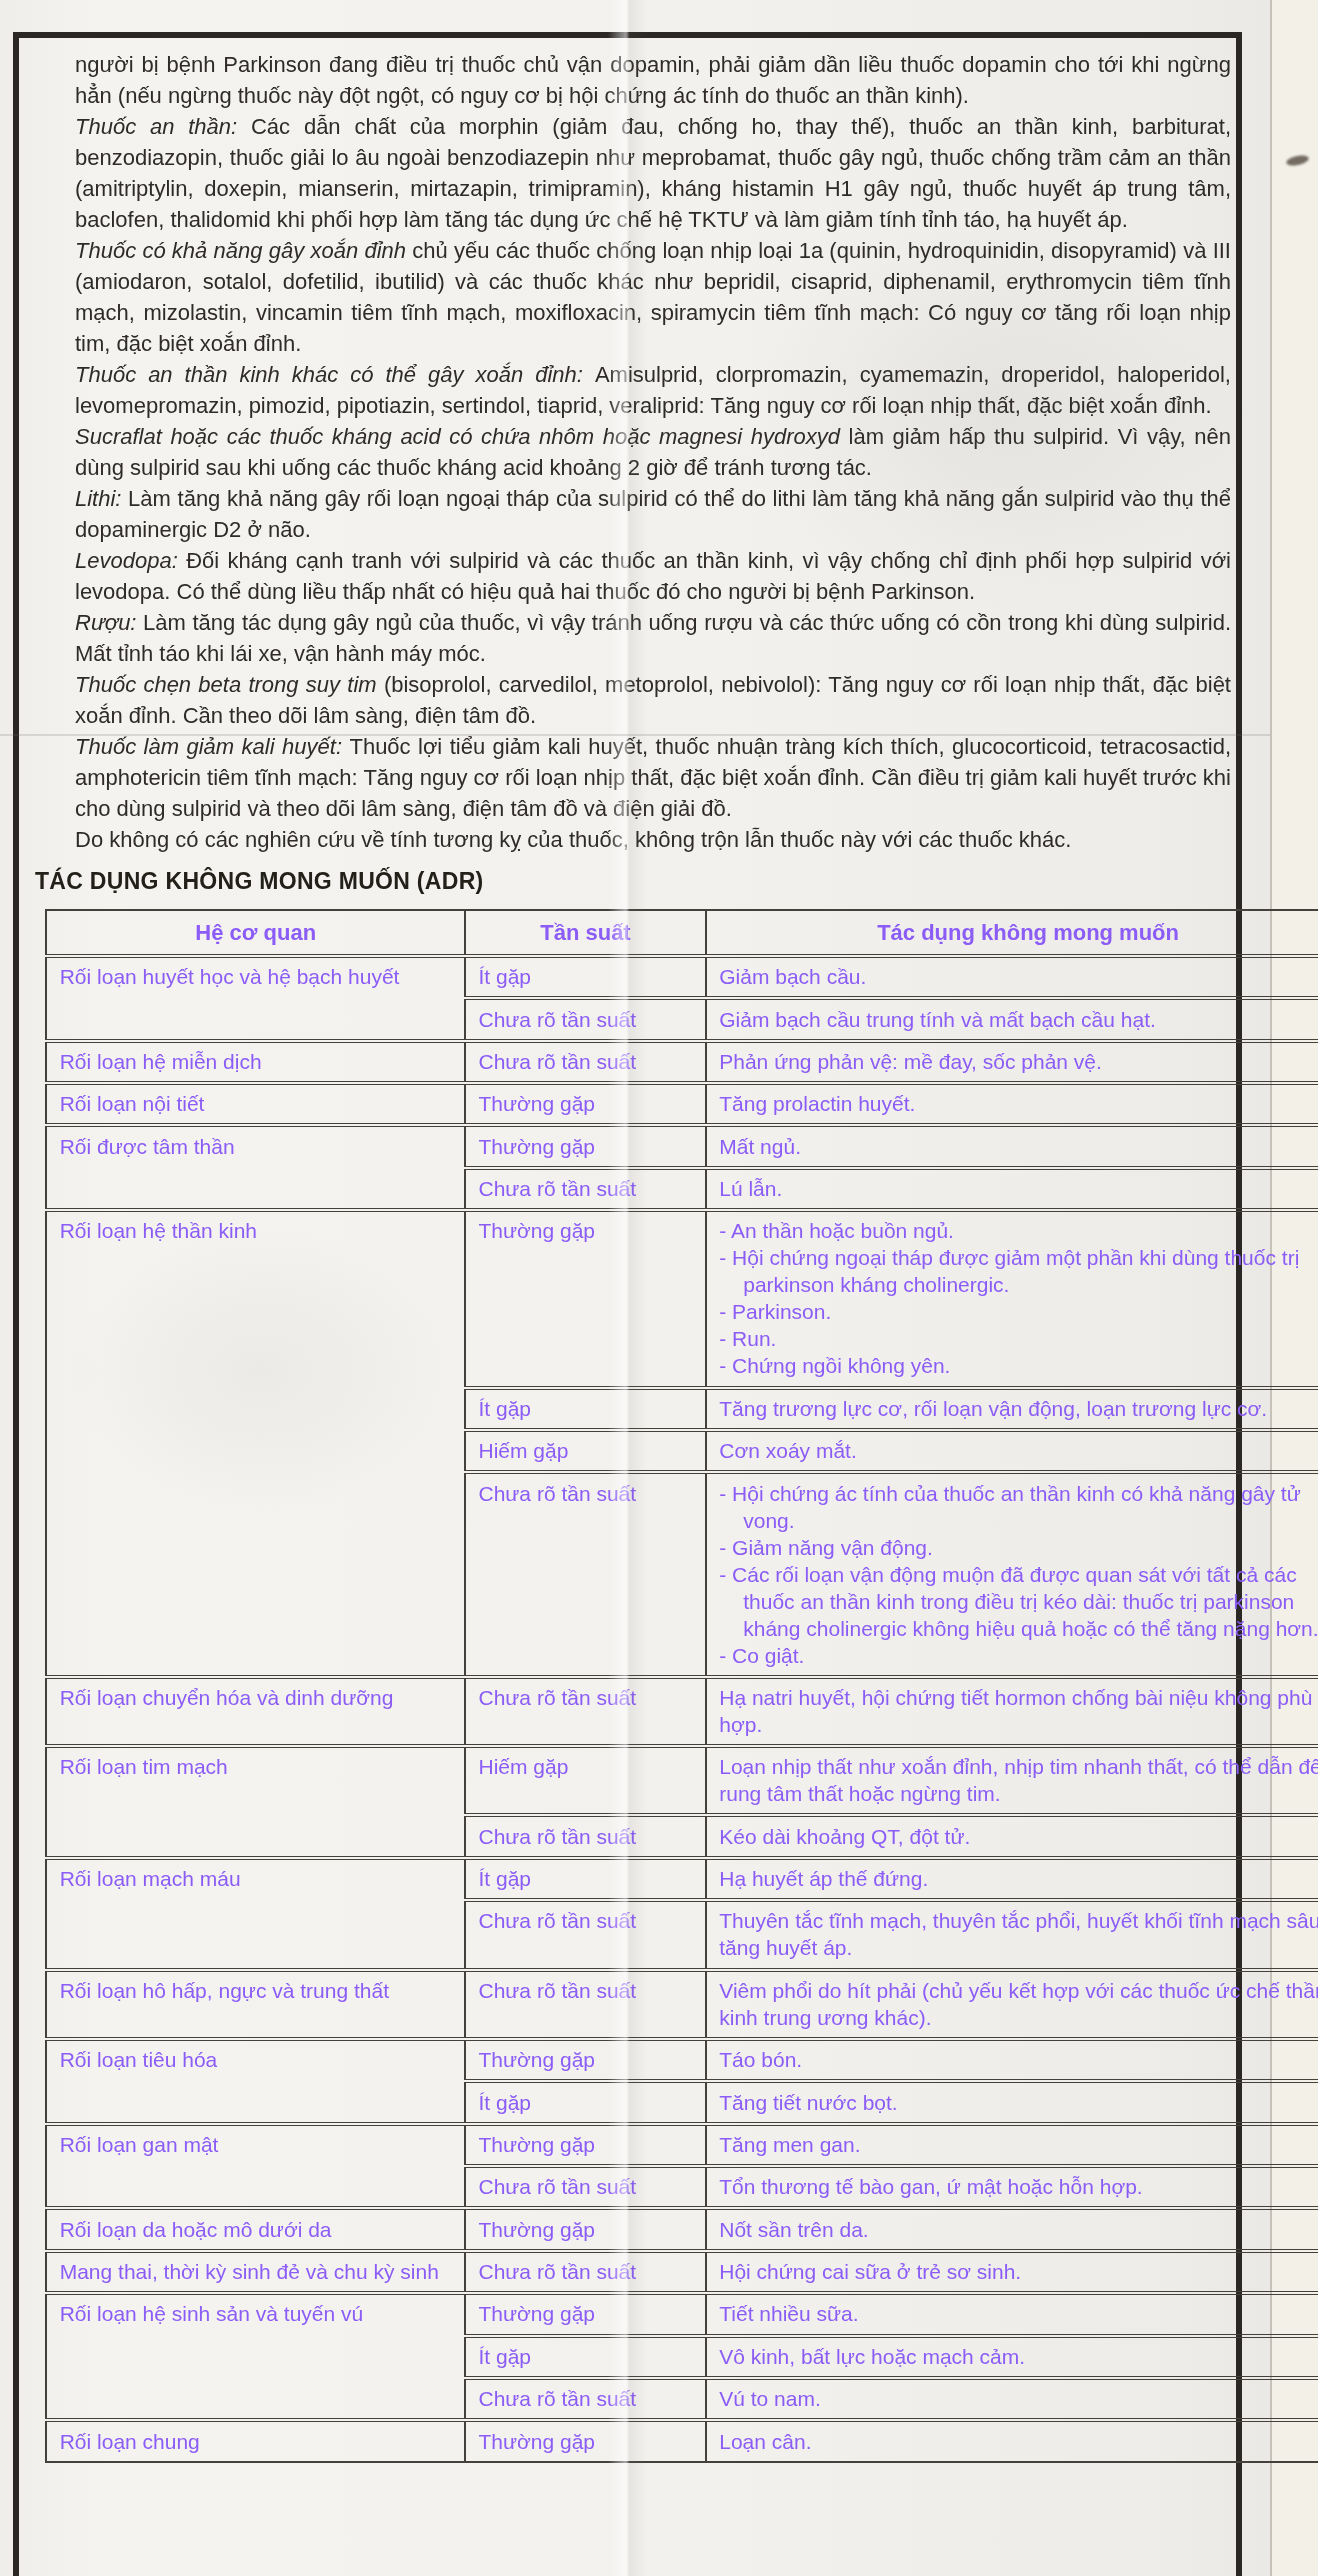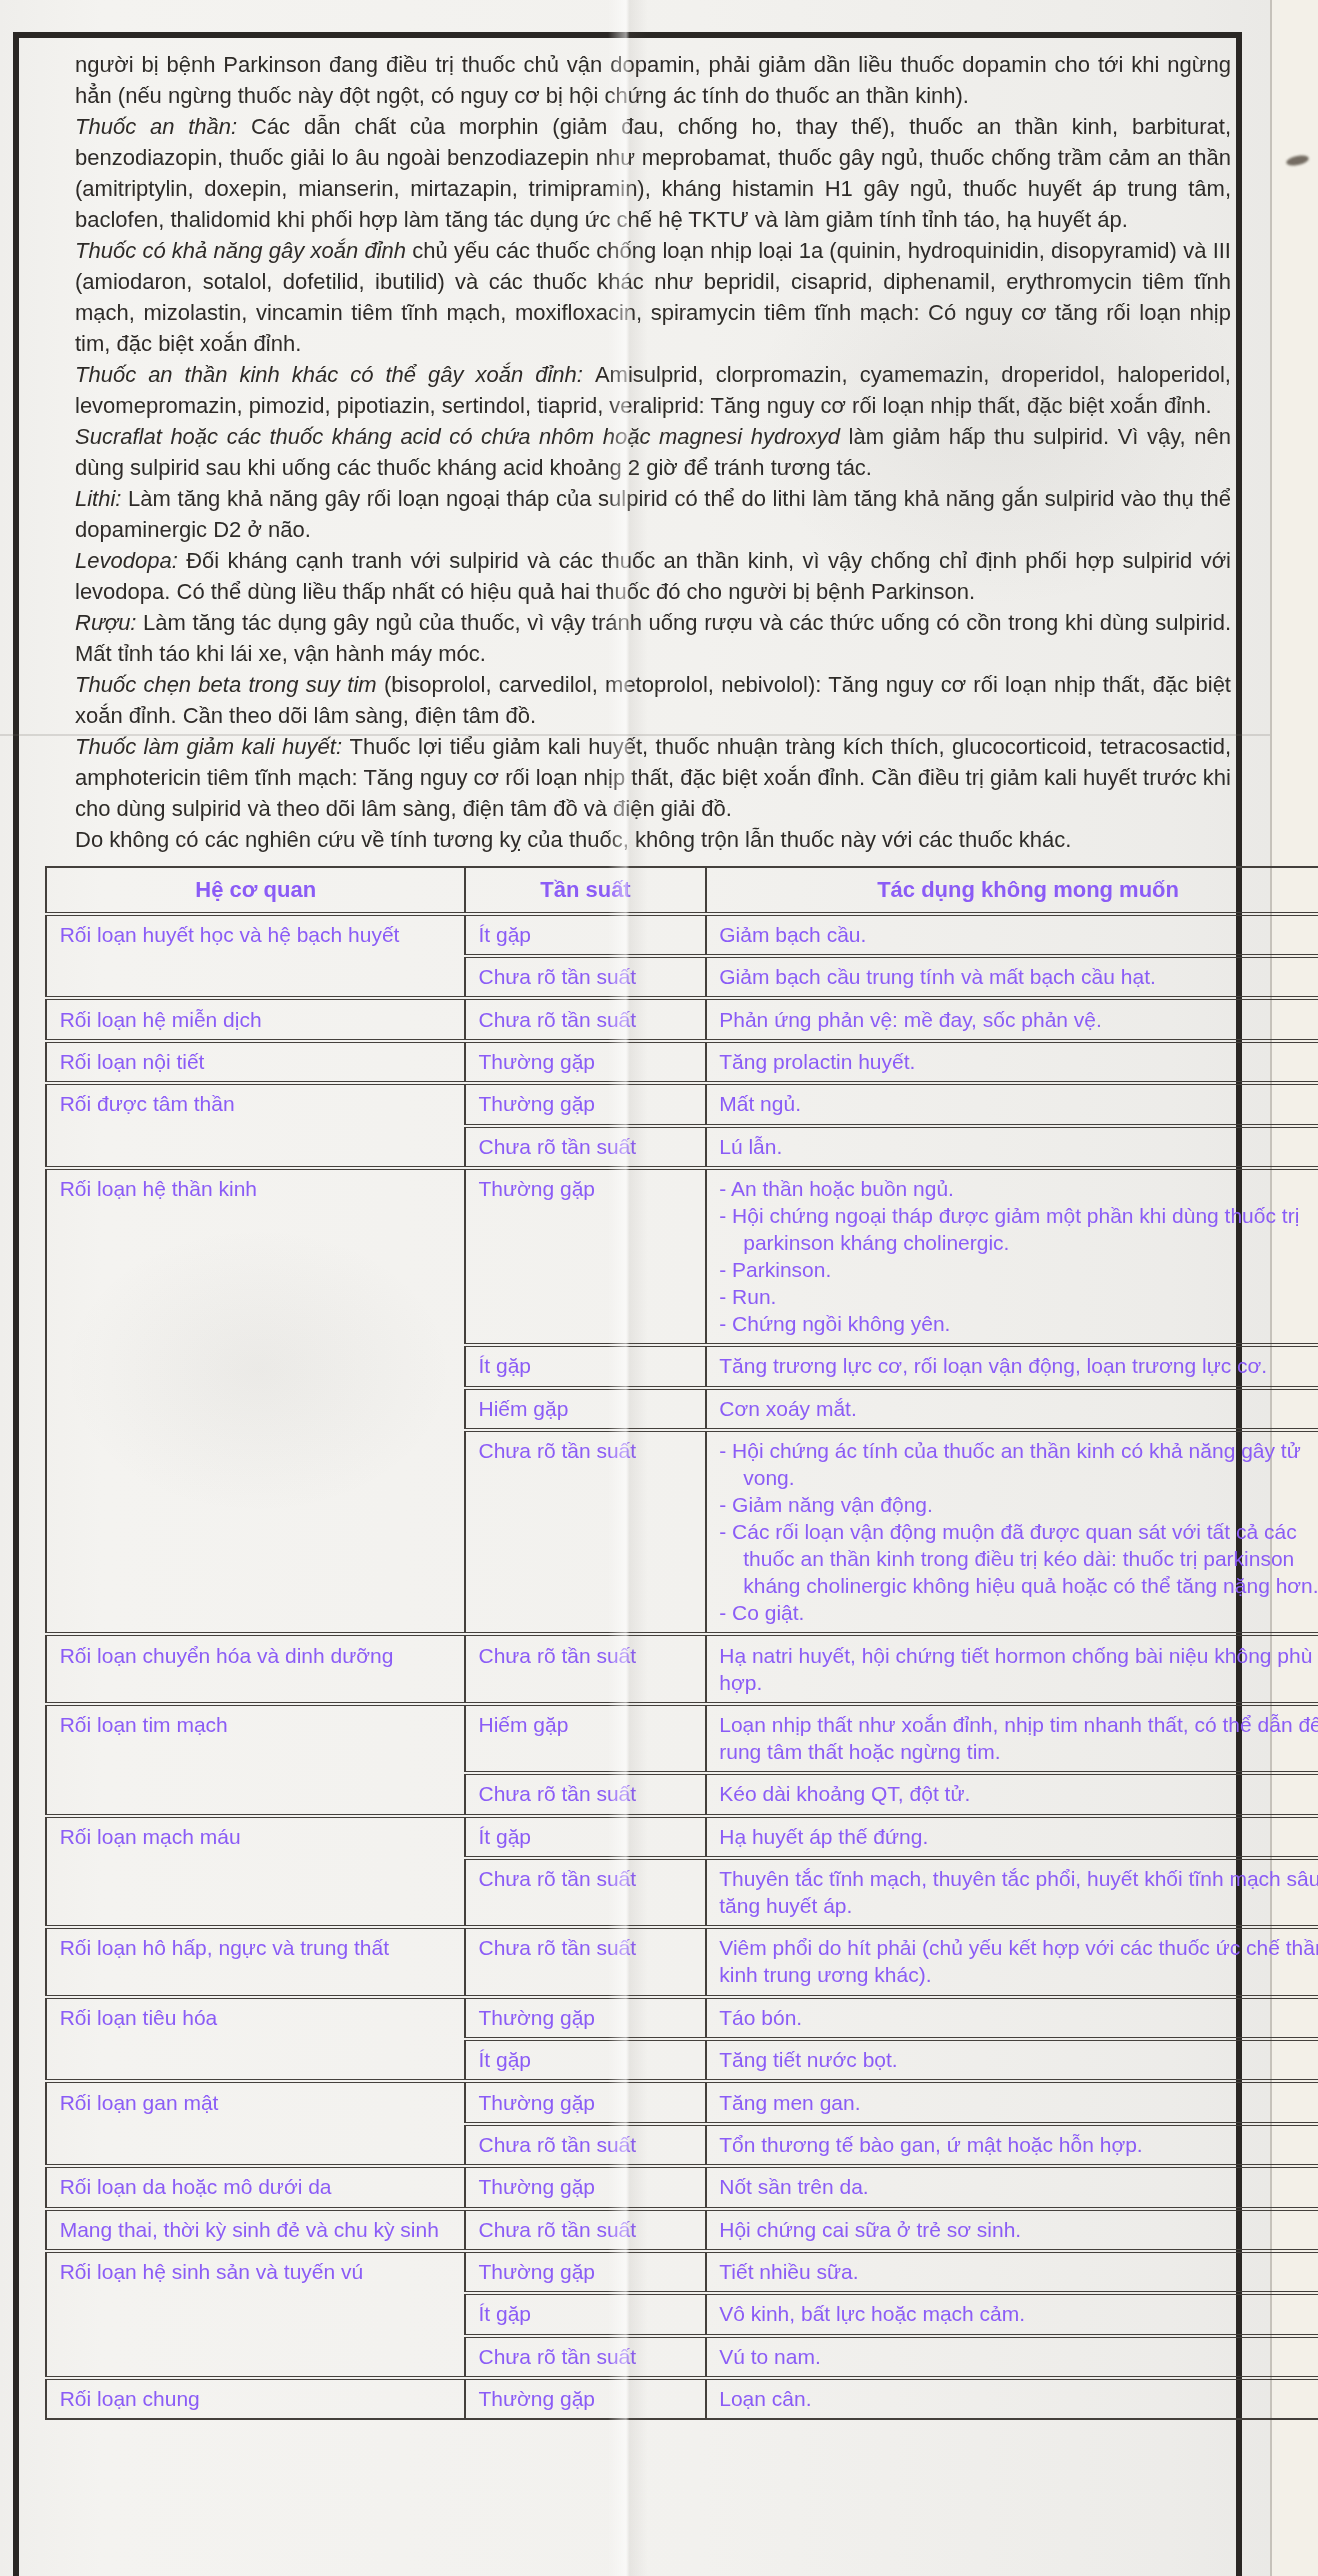--- a/index.html
+++ b/index.html
@@ -80,6 +80,7 @@
         <p class="para"><span>Do không có các nghiên cứu về tính tương kỵ của thuốc, không trộn lẫn thuốc này với các thuốc khác.</span></p>
       </div>
 
+    <div class="h2">TÁC DỤNG KHÔNG MONG MUỐN (ADR)</div>
 
     <table class="adr">
       <thead>

